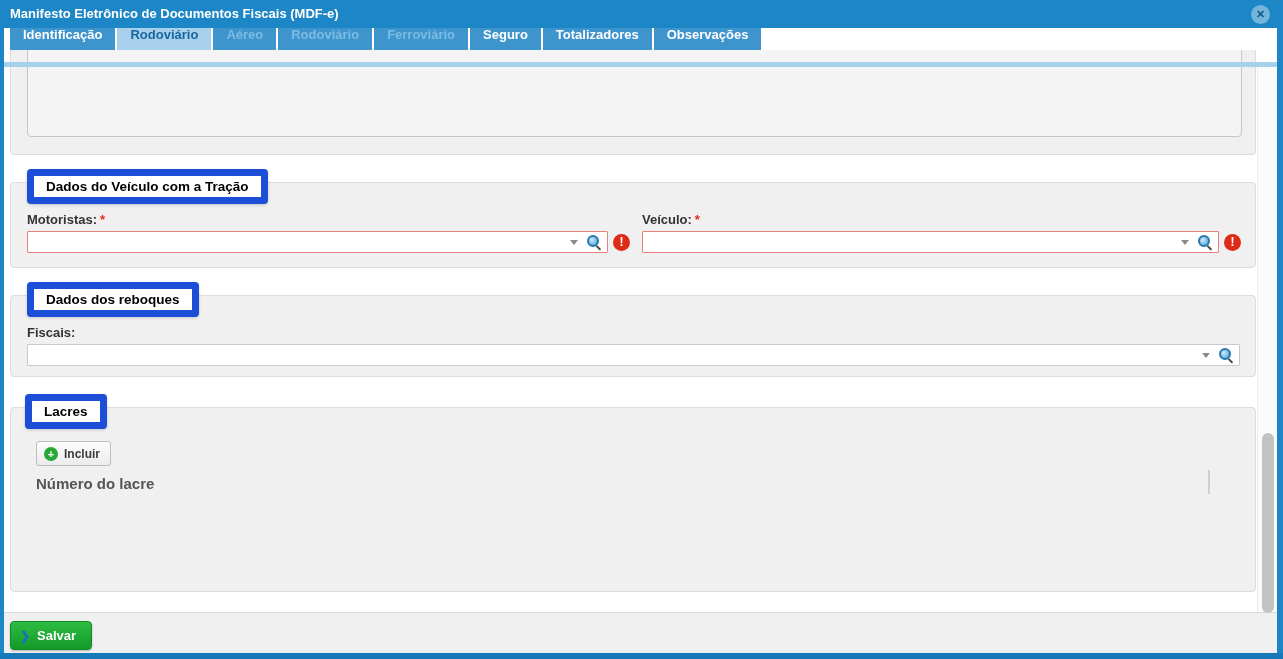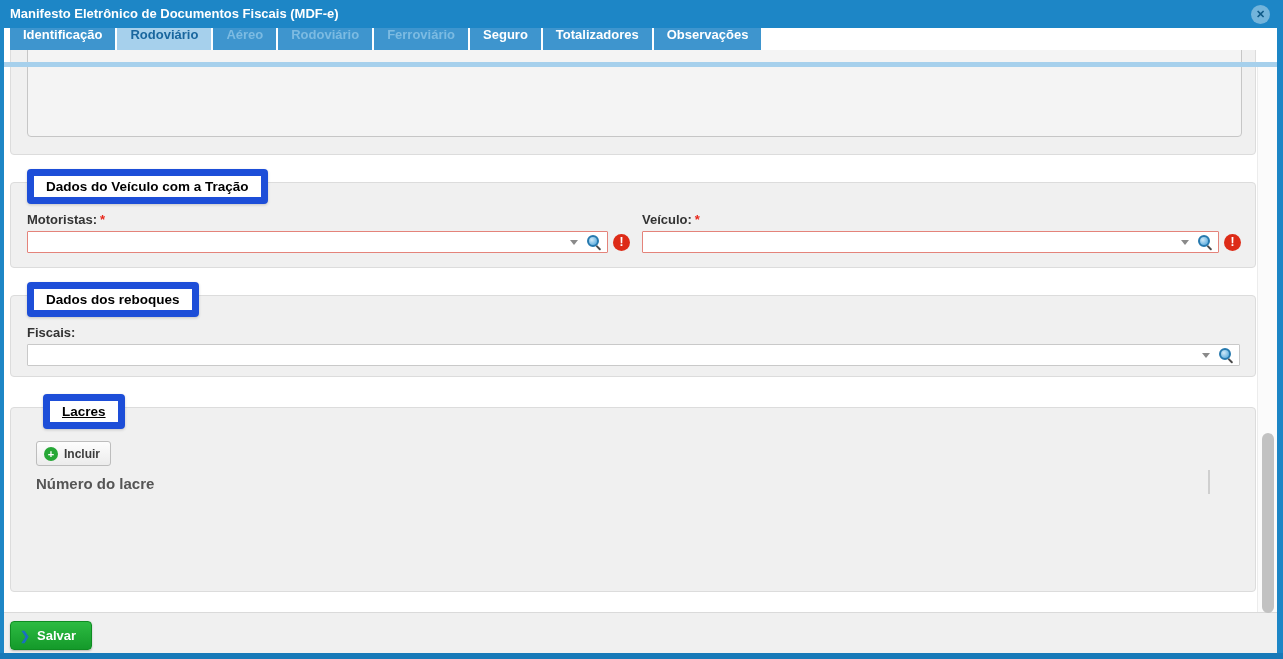--- a/index.html
+++ b/index.html
@@ -209,7 +209,7 @@
   </div>
 
   <div class="panel" style="left:10px; top:407px; width:1246px; height:185px;"></div>
-  <div class="legend" style="left:43px; top:394px;text-decoration:underline;">Lacres</div>
+  <div class="legend" style="left:25px; top:394px;">Lacres</div>
 
   <div class="btn-incluir" style="left:36px; top:441px;">
     <span class="plus-icon">+</span>

